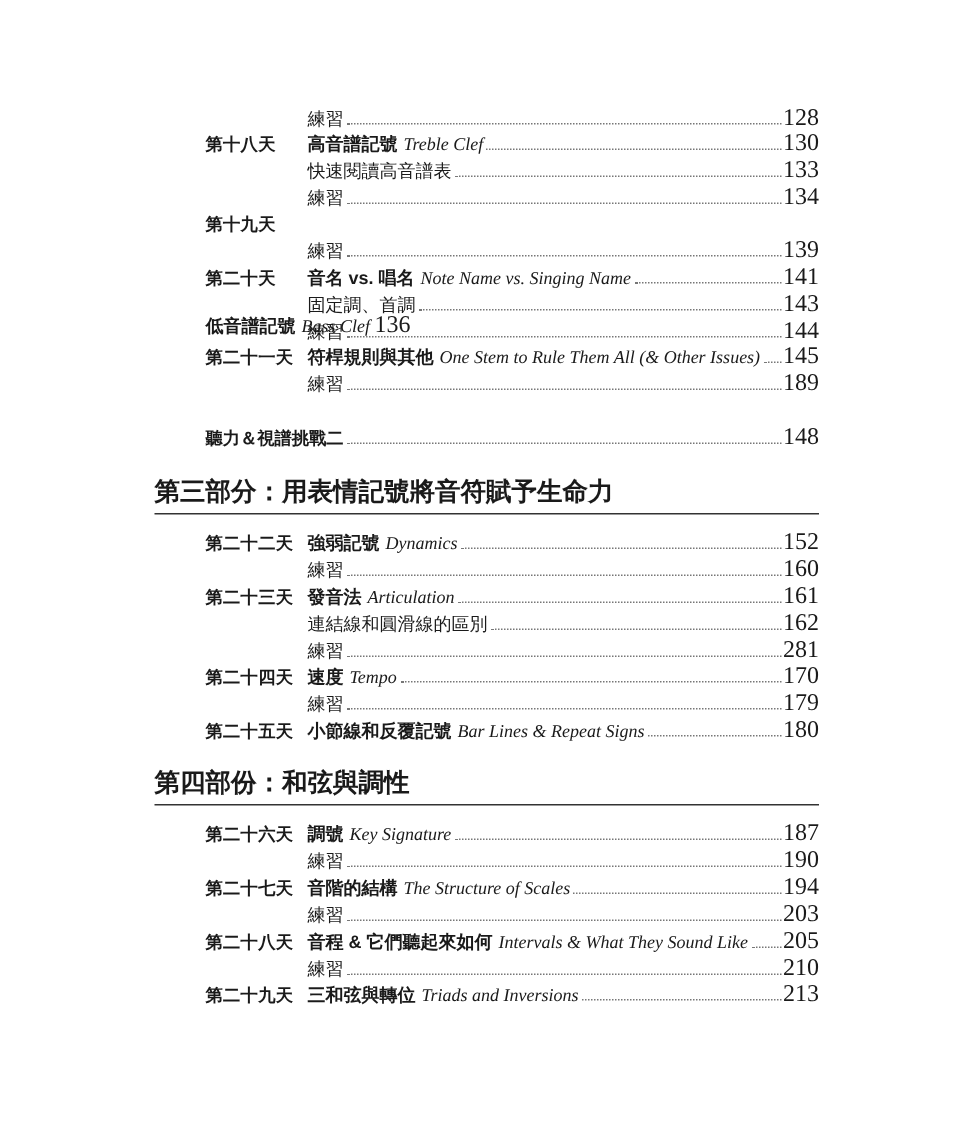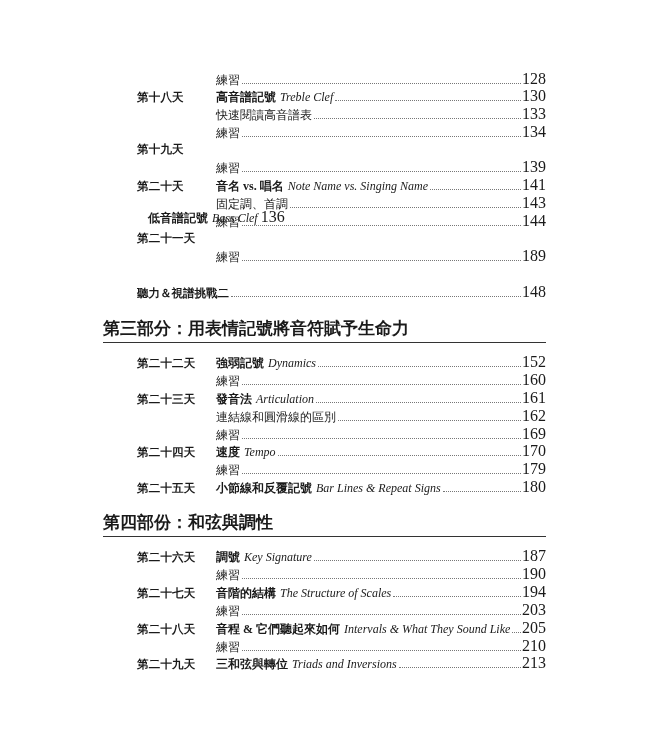--- a/index.html
+++ b/index.html
@@ -13,7 +13,7 @@
   .entry { flex: 1 1 auto; display: flex; align-items: baseline; min-width: 0; }
   .title { white-space: nowrap; }
   .title.bold { font-weight: bold; }
-  .zh { font-family: Liberation Serif, serif; margin-left: 11px; }
+  .zh { font-family: Liberation Sans, sans-serif; }
   .en { font-style: italic; font-weight: normal; margin-left: 4px; }
   .leader { flex: 1 1 auto; border-bottom: 1px dotted #777; margin: 0 1px 4px 2px; height: 1px; }
   .page { flex: 0 0 auto; font-size: 16px; }

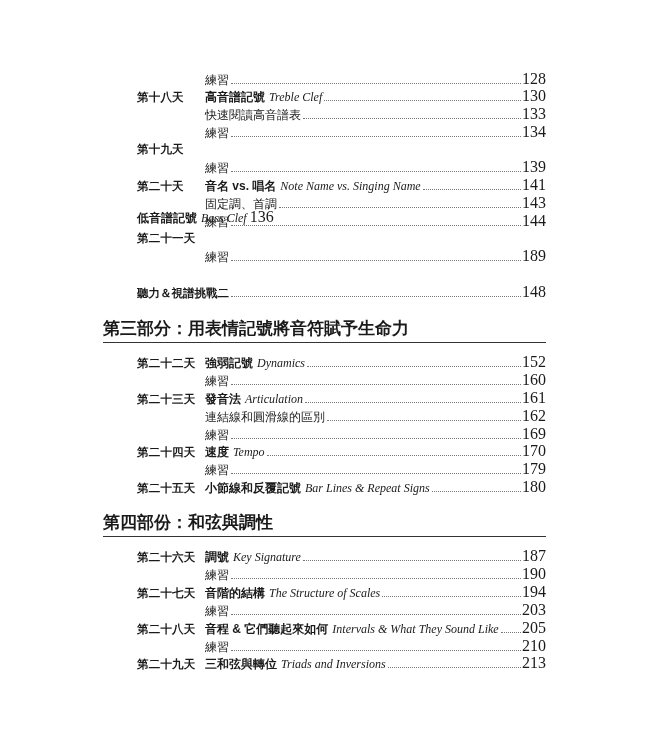--- a/index.html
+++ b/index.html
@@ -101,6 +101,11 @@
     </div>
     <div class="row" style="top: 229px;">
       <span class="day">第二十一天</span>
+      <span class="entry">
+        <span class="title bold"><span class="zh">符桿規則與其他</span><span class="en">One Stem to Rule Them All (&amp; Other Issues)</span></span>
+        <span class="leader"></span>
+        <span class="page">145</span>
+      </span>
     </div>
     <div class="row" style="top: 247px;">
       <span class="day"></span>

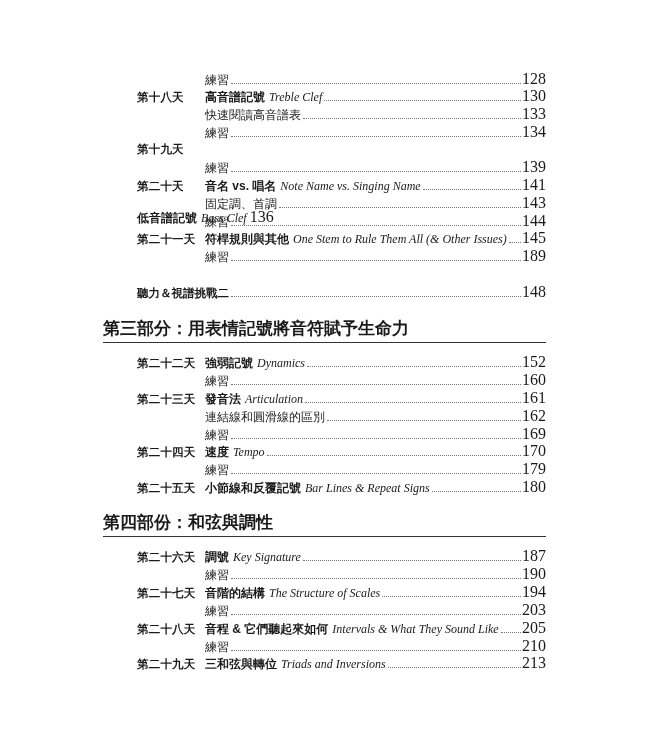--- a/index.html
+++ b/index.html
@@ -160,7 +160,7 @@
       <span class="entry">
         <span class="title"><span class="zh">練習</span></span>
         <span class="leader"></span>
-        <span class="page">169</span>
+        <span class="page">281</span>
       </span>
     </div>
     <div class="row" style="top: 442px;">

